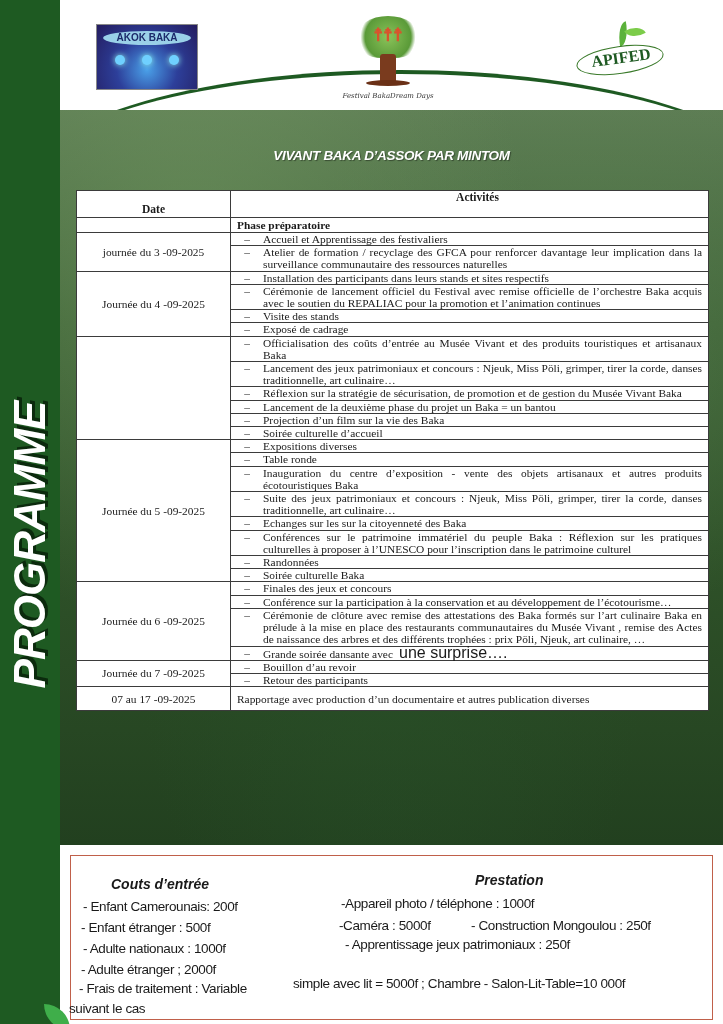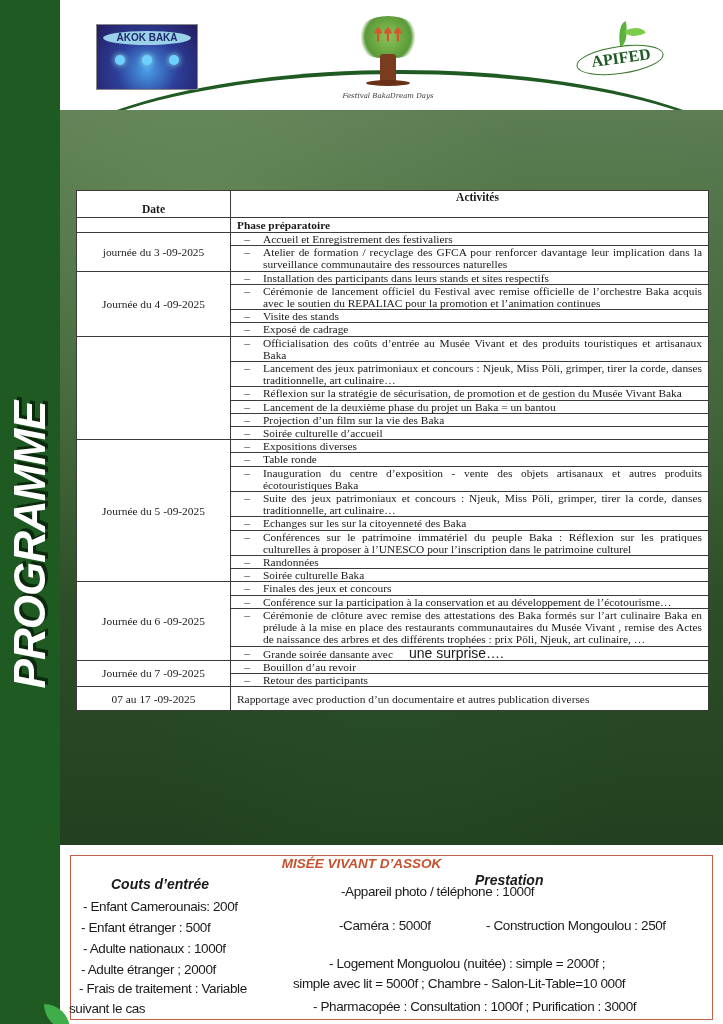--- a/index.html
+++ b/index.html
@@ -169,6 +169,7 @@
 <div class="leaf-corner"></div>
 
 <div class="title">
+  <div>VIVANT BAKA D’ASSOK PAR MINTOM</div>
 </div>
 
 <table class="prog">

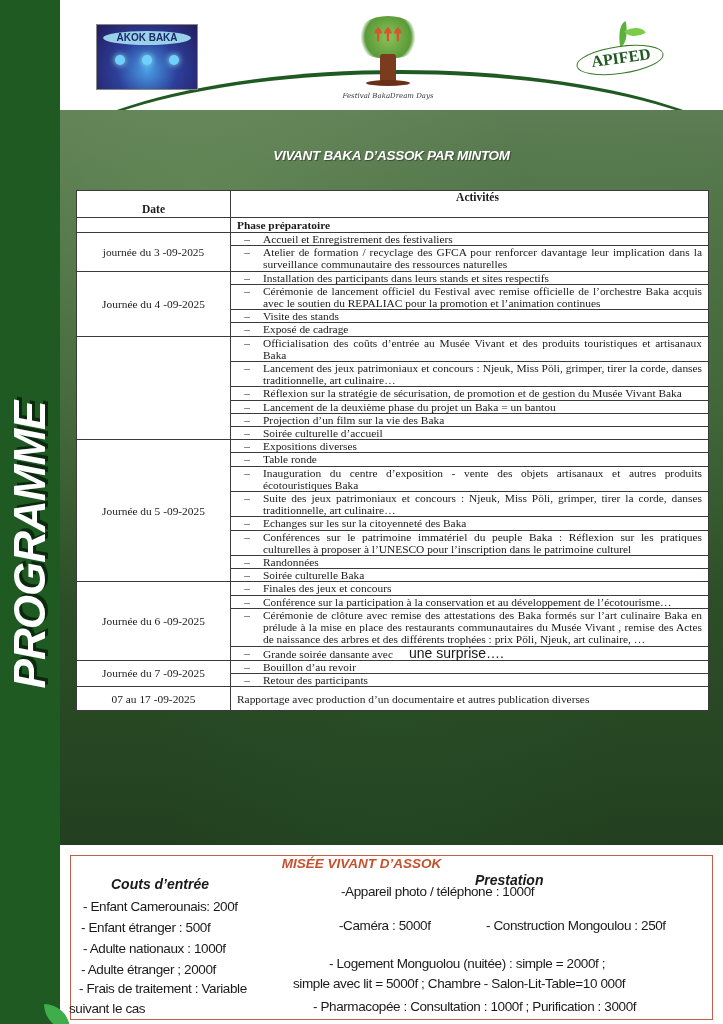--- a/index.html
+++ b/index.html
@@ -188,7 +188,7 @@
     <td class="act">
           <div class="row">
             <span class="dash">–</span>
-            <span class="txt">Accueil et Enregistrement des festivaliers</span>
+            <span class="txt">Accueil et Apprentissage des festivaliers</span>
           </div>
         </td>
   </tr>

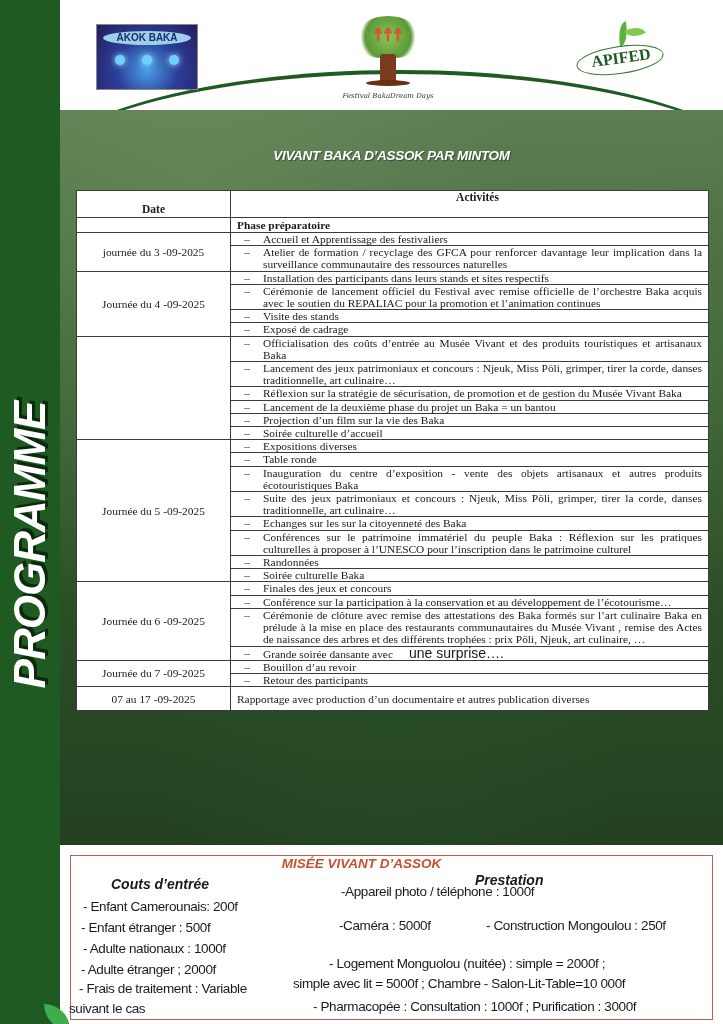--- a/index.html
+++ b/index.html
@@ -109,7 +109,7 @@
   .act .txt { flex: 1; text-align: justify; text-align-last: left; }
   .act.full { padding: 0 6px 0 6px; text-align: justify; }
   .phase { font-weight: bold; padding-left: 6px; height: 15px; }
-  .hand { font-family: "Liberation Sans", sans-serif; font-size: 14px; margin-left: 16px; }
+  .hand { font-family: "Liberation Sans", sans-serif; font-size: 16px; margin-left: 6px; }
 
   .tariffs {
     position: absolute; left: 70px; top: 855px; width: 643px; height: 165px;

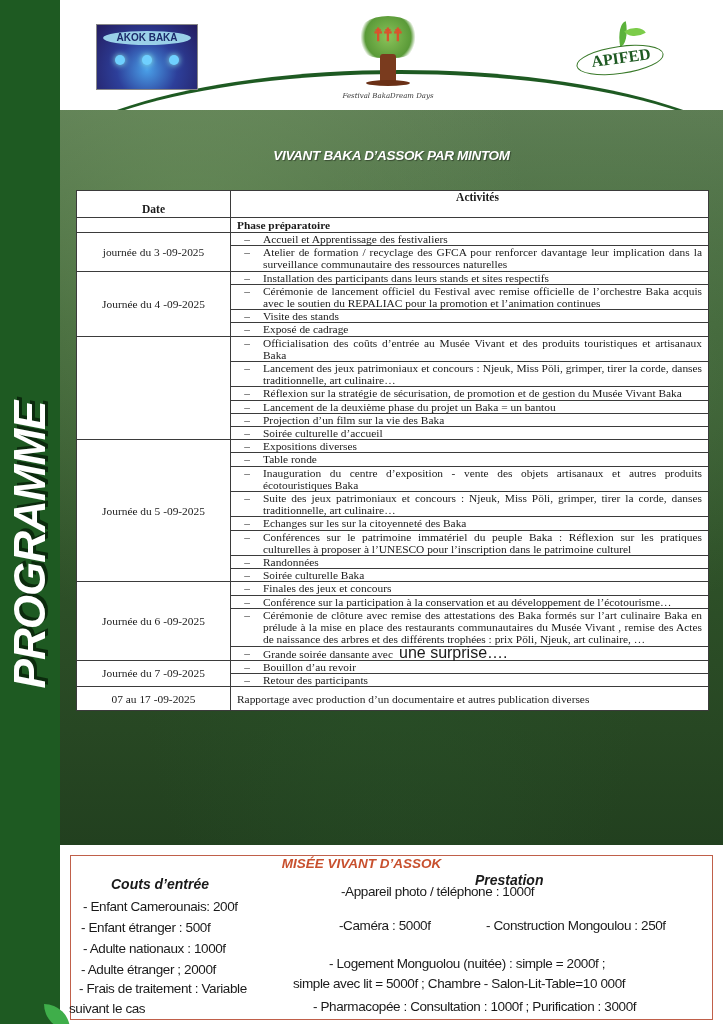--- a/index.html
+++ b/index.html
@@ -411,7 +411,6 @@
   </table>
 
 <div class="tariffs">
-  <div class="ttl">MISÉE VIVANT D’ASSOK</div>
   <div class="h-left">Couts d’entrée</div>
   <div class="h-right">Prestation</div>
 

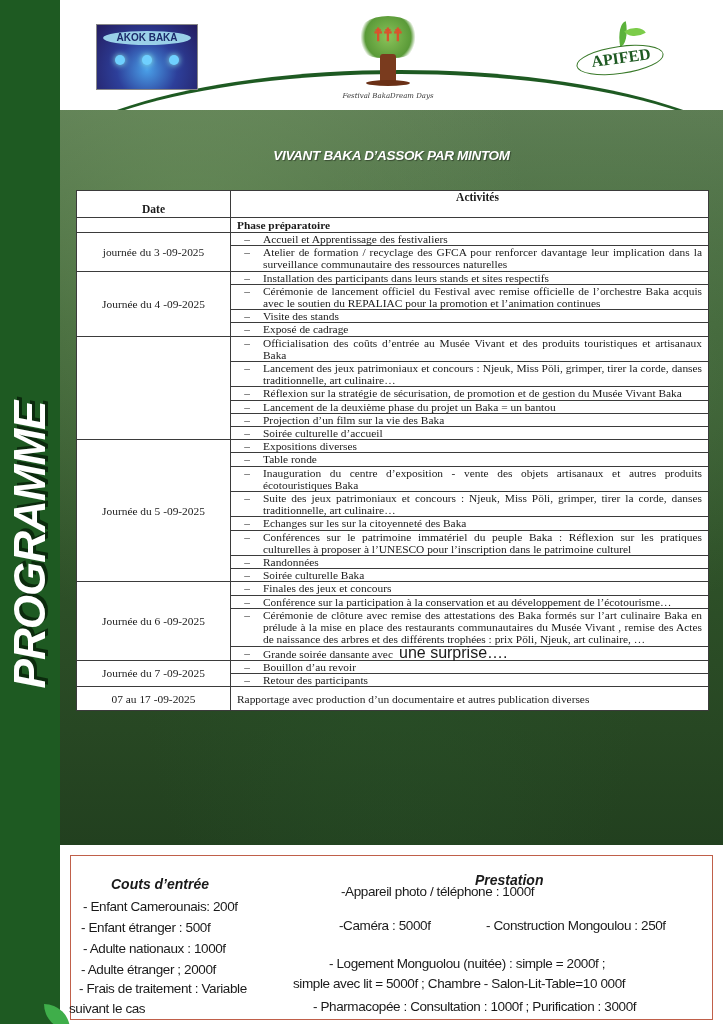--- a/index.html
+++ b/index.html
@@ -421,7 +421,7 @@
   <div class="line" style="left:8px;top:125px;">- Frais de traitement : Variable</div>
   <div class="line" style="left:-2px;top:145px;">suivant le cas</div>
 
-  <div class="line" style="left:270px;top:28px;">-Appareil photo / téléphone : 1000f</div>
+  <div class="line" style="left:270px;top:40px;">-Appareil photo / téléphone : 1000f</div>
   <div class="line" style="left:268px;top:62px;">-Caméra : 5000f</div>
   <div class="line" style="left:400px;top:62px;margin-left:15px;">- Construction Mongoulou : 250f</div>
   <div class="line" style="left:258px;top:100px;">- Logement Monguolou (nuitée) : simple = 2000f ;</div>

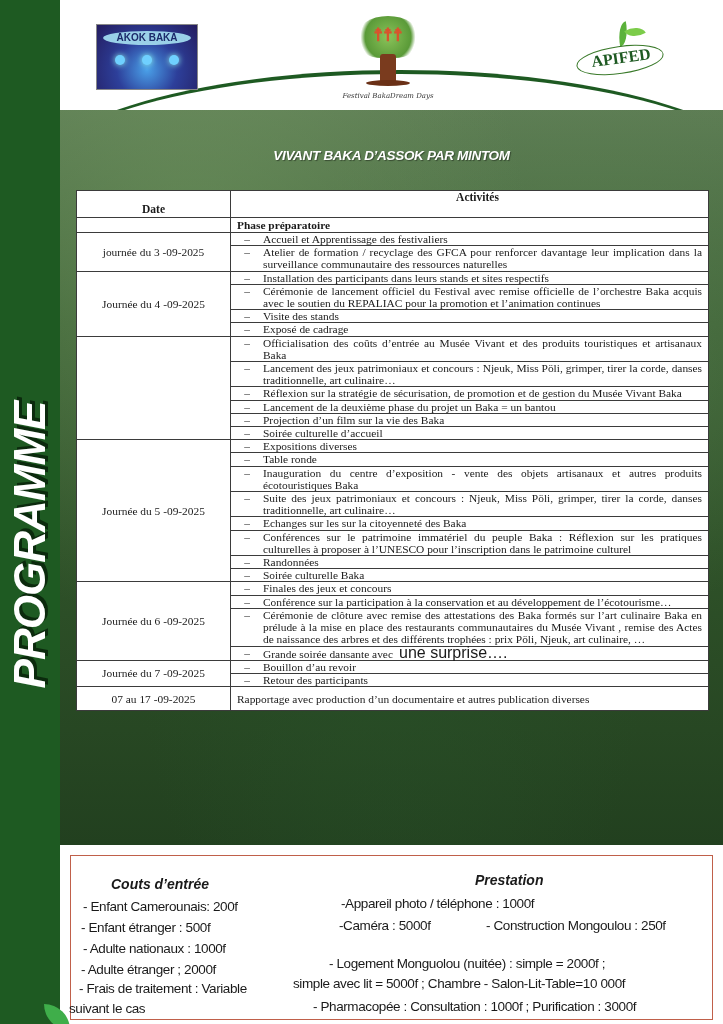--- a/index.html
+++ b/index.html
@@ -423,7 +423,7 @@
 
   <div class="line" style="left:270px;top:40px;">-Appareil photo / téléphone : 1000f</div>
   <div class="line" style="left:268px;top:62px;">-Caméra : 5000f</div>
-  <div class="line" style="left:400px;top:62px;margin-left:15px;">- Construction Mongoulou : 250f</div>
+  <div class="line" style="left:400px;top:62px;">- Construction Mongoulou : 250f</div>
   <div class="line" style="left:258px;top:100px;">- Logement Monguolou (nuitée) : simple = 2000f ;</div>
   <div class="line" style="left:222px;top:120px;">simple avec lit = 5000f ; Chambre - Salon-Lit-Table=10 000f</div>
   <div class="line" style="left:242px;top:143px;">- Pharmacopée : Consultation : 1000f ; Purification : 3000f</div>

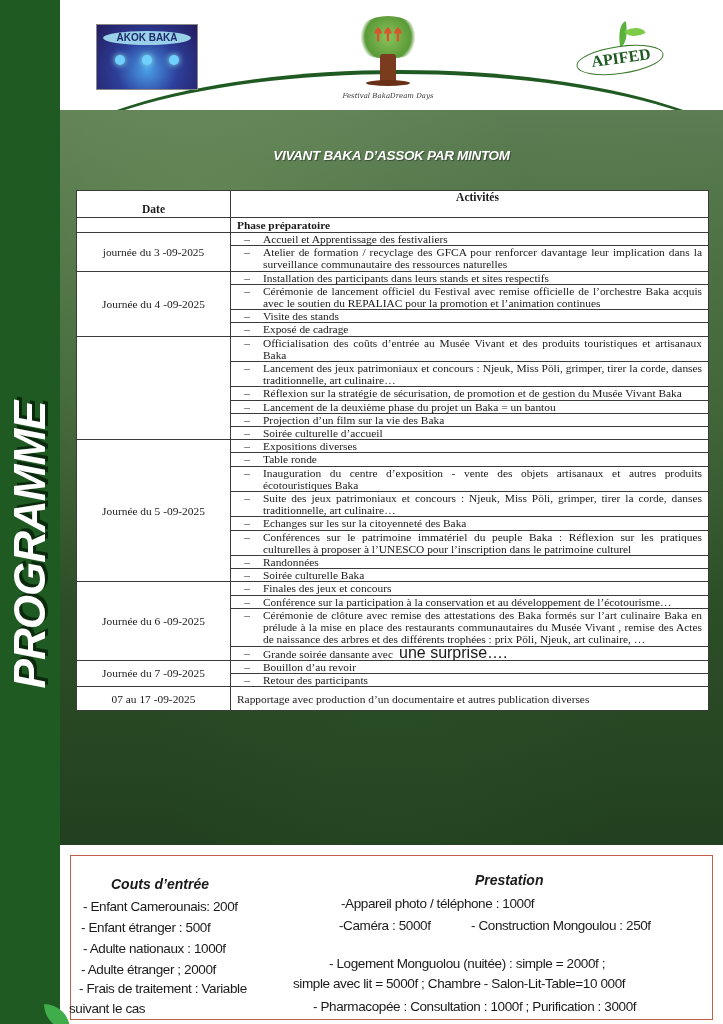--- a/index.html
+++ b/index.html
@@ -424,6 +424,7 @@
   <div class="line" style="left:270px;top:40px;">-Appareil photo / téléphone : 1000f</div>
   <div class="line" style="left:268px;top:62px;">-Caméra : 5000f</div>
   <div class="line" style="left:400px;top:62px;">- Construction Mongoulou : 250f</div>
+  <div class="line" style="left:274px;top:81px;">- Apprentissage jeux patrimoniaux : 250f</div>
   <div class="line" style="left:258px;top:100px;">- Logement Monguolou (nuitée) : simple = 2000f ;</div>
   <div class="line" style="left:222px;top:120px;">simple avec lit = 5000f ; Chambre - Salon-Lit-Table=10 000f</div>
   <div class="line" style="left:242px;top:143px;">- Pharmacopée : Consultation : 1000f ; Purification : 3000f</div>

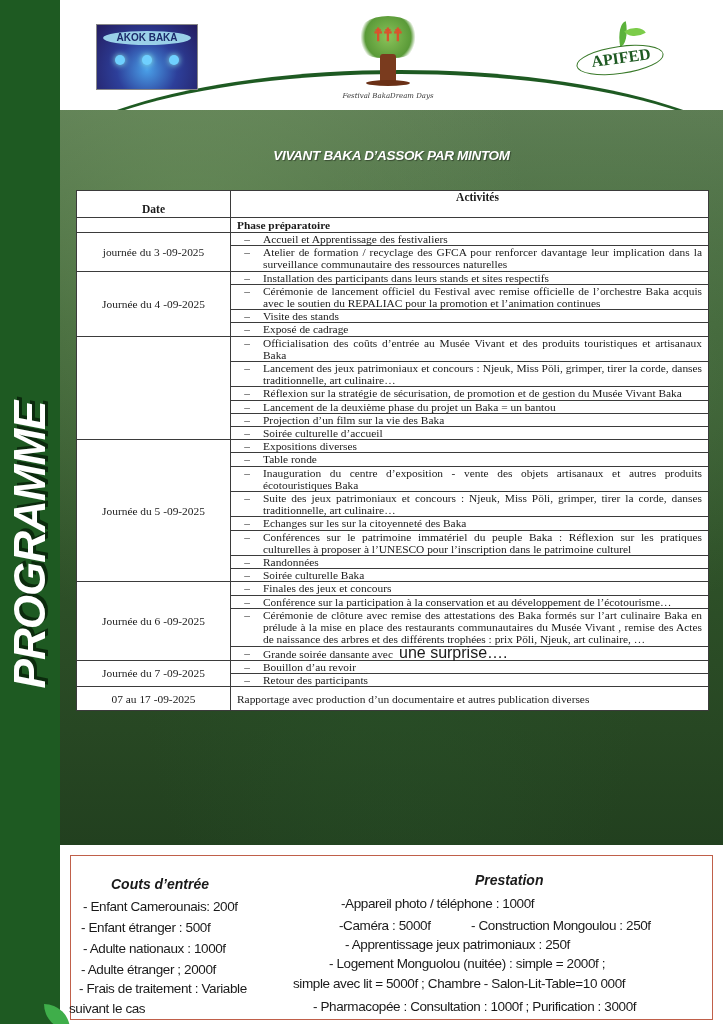--- a/index.html
+++ b/index.html
@@ -425,7 +425,6 @@
   <div class="line" style="left:268px;top:62px;">-Caméra : 5000f</div>
   <div class="line" style="left:400px;top:62px;">- Construction Mongoulou : 250f</div>
   <div class="line" style="left:274px;top:81px;">- Apprentissage jeux patrimoniaux : 250f</div>
-  <div class="line" style="left:258px;top:100px;">- Logement Monguolou (nuitée) : simple = 2000f ;</div>
   <div class="line" style="left:222px;top:120px;">simple avec lit = 5000f ; Chambre - Salon-Lit-Table=10 000f</div>
   <div class="line" style="left:242px;top:143px;">- Pharmacopée : Consultation : 1000f ; Purification : 3000f</div>
 </div>

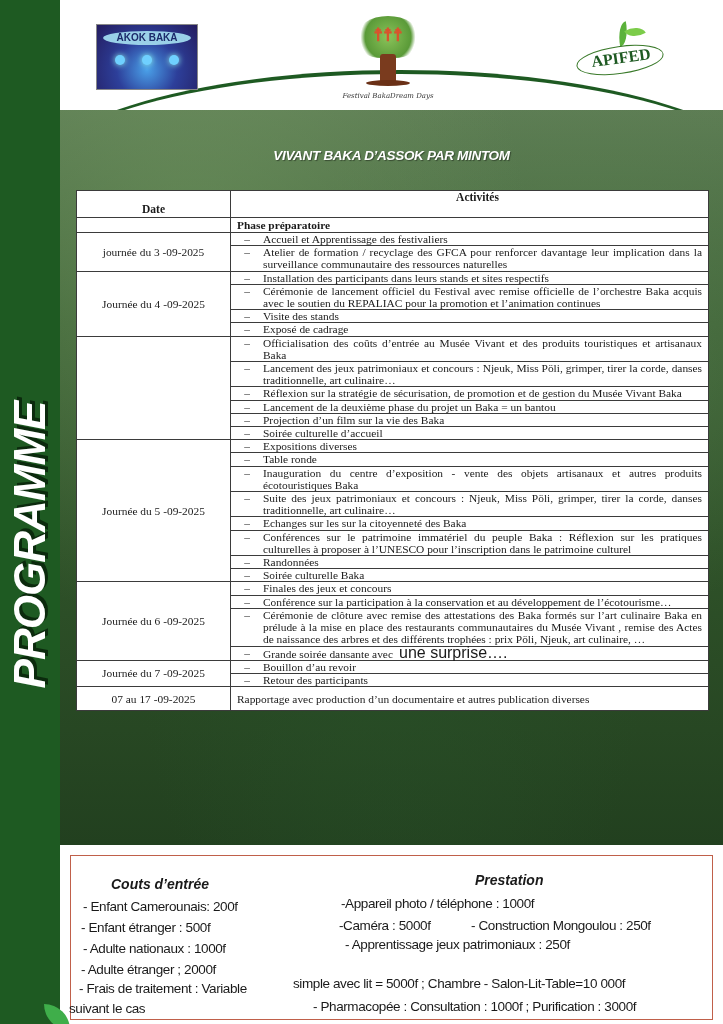--- a/index.html
+++ b/index.html
@@ -426,7 +426,6 @@
   <div class="line" style="left:400px;top:62px;">- Construction Mongoulou : 250f</div>
   <div class="line" style="left:274px;top:81px;">- Apprentissage jeux patrimoniaux : 250f</div>
   <div class="line" style="left:222px;top:120px;">simple avec lit = 5000f ; Chambre - Salon-Lit-Table=10 000f</div>
-  <div class="line" style="left:242px;top:143px;">- Pharmacopée : Consultation : 1000f ; Purification : 3000f</div>
 </div>
 
 </body></html>

